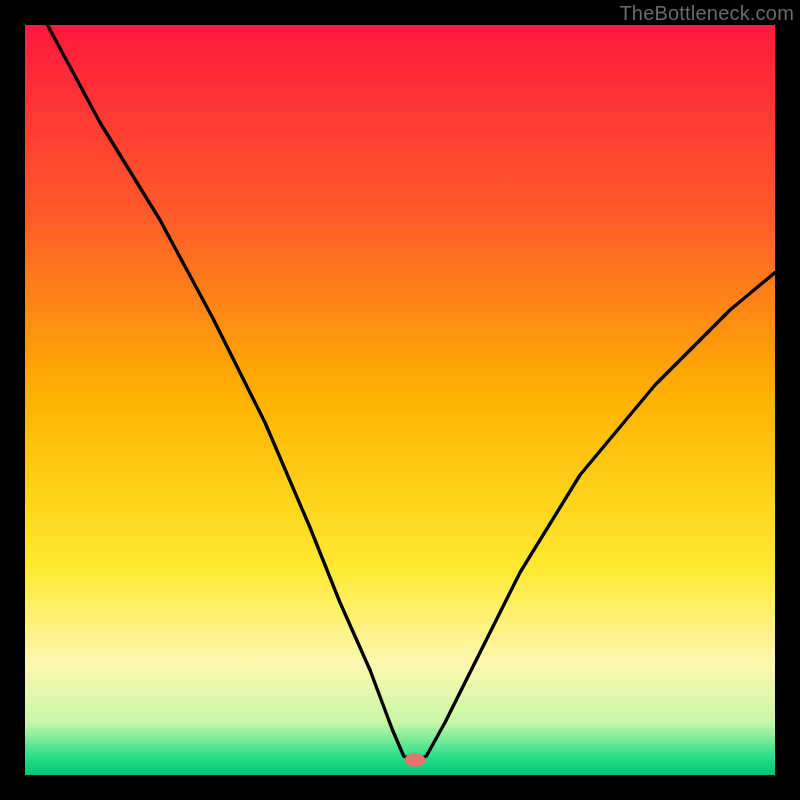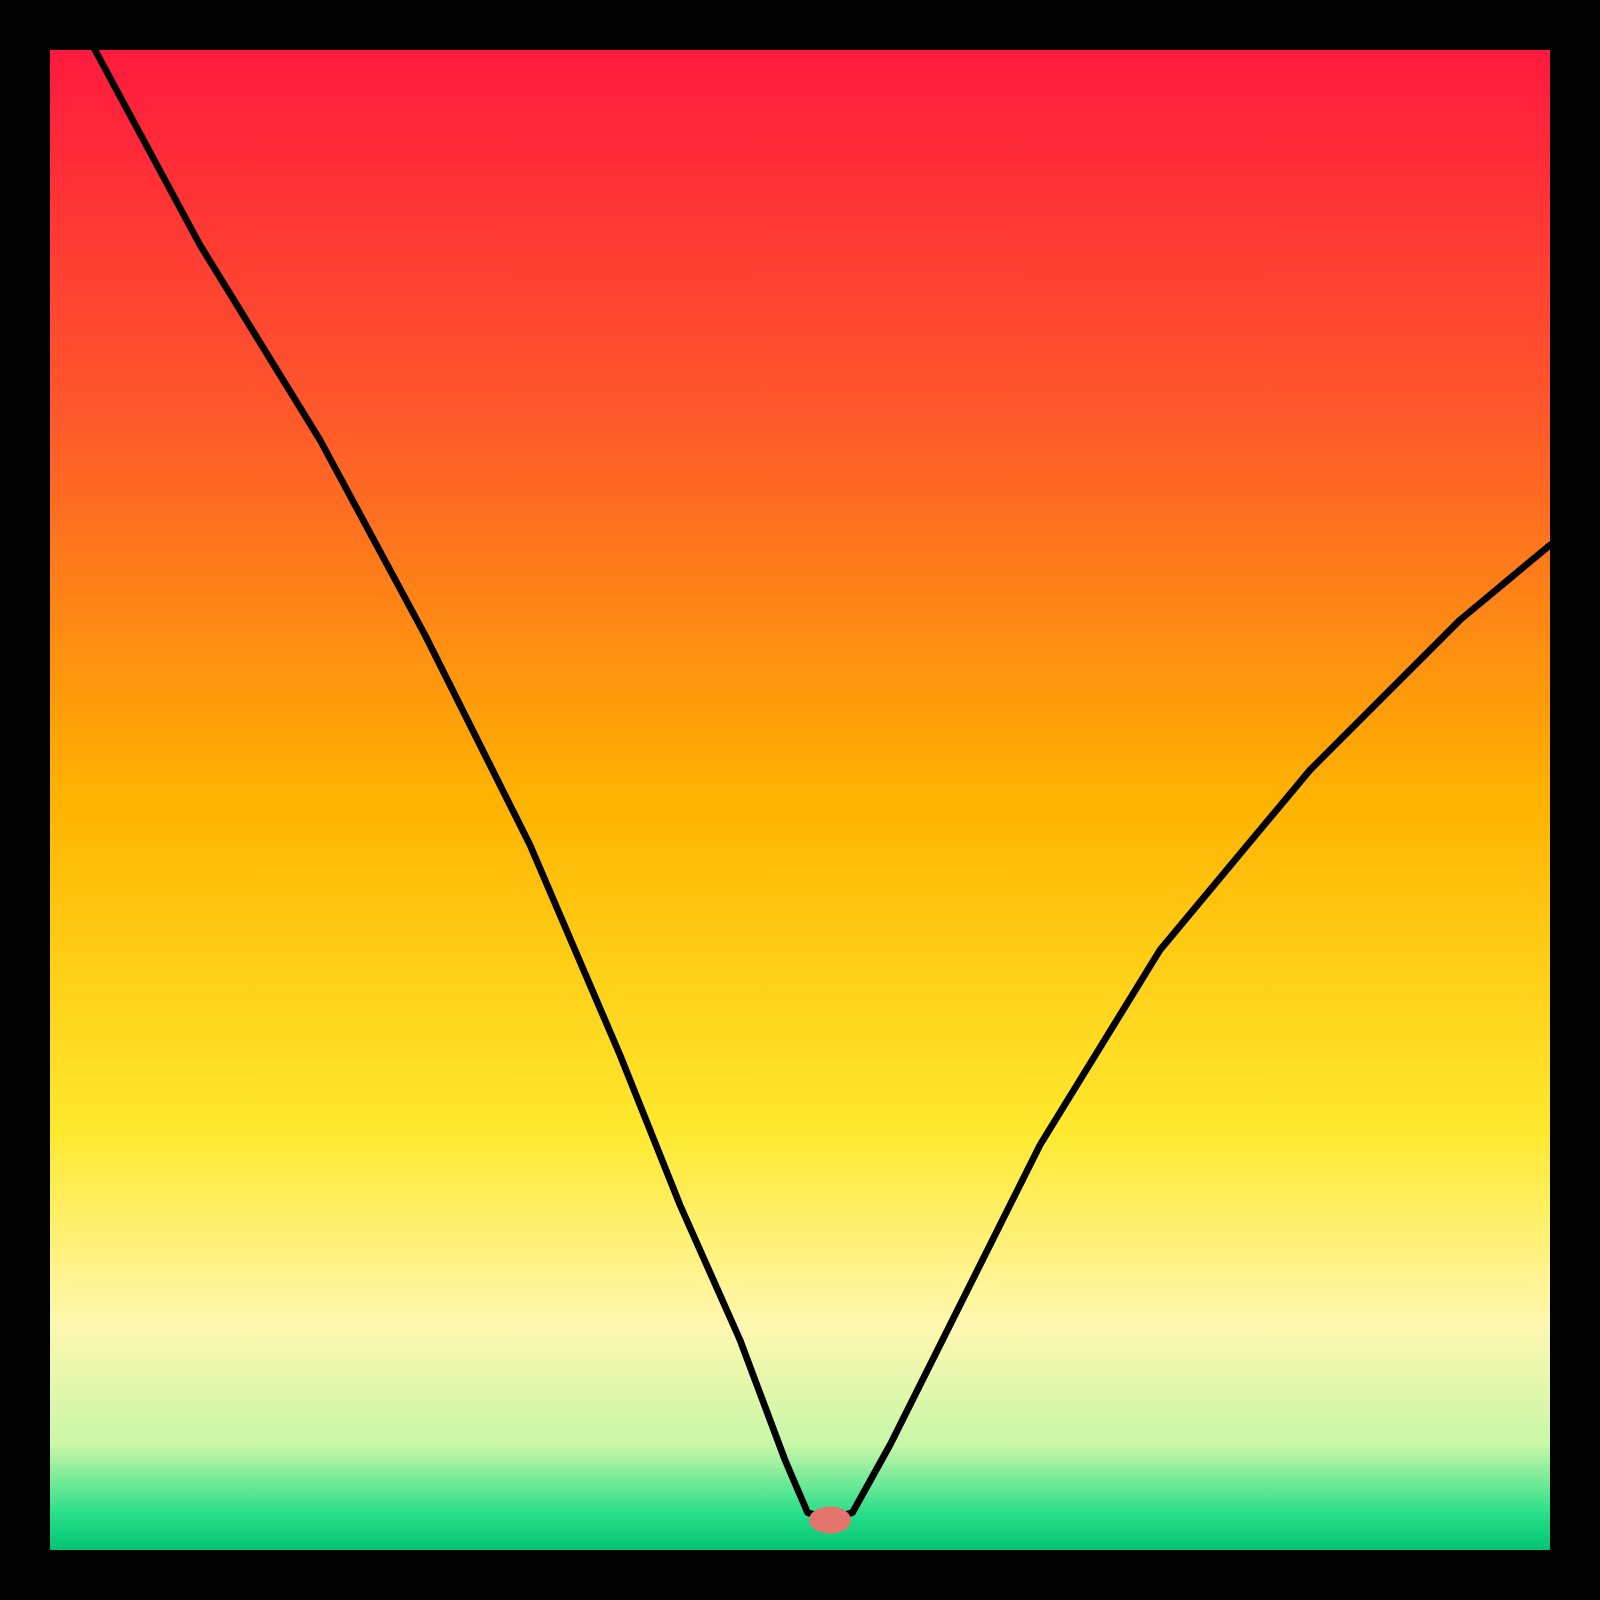--- a/index.html
+++ b/index.html
@@ -55,6 +55,7 @@
     <path id="curve" fill="none" stroke="#000" stroke-width="0.45" stroke-linejoin="round" stroke-linecap="round" d="M3 0 L10 13 L18 26 L25 39 L32 53 L38 67 L42 77 L46 86 L49 94 L50.5 97.5 L52 98 L53.5 97.5 L56 93 L60 85 L66 73 L74 60 L84 48 L94 38 L100 33"></path>
     <ellipse id="marker" rx="1.4" ry="0.9" cx="52" cy="98" fill="#e4746c"></ellipse>
   </svg>
+  <div class="watermark">TheBottleneck.com</div>
 </div>
 
 </body></html>

